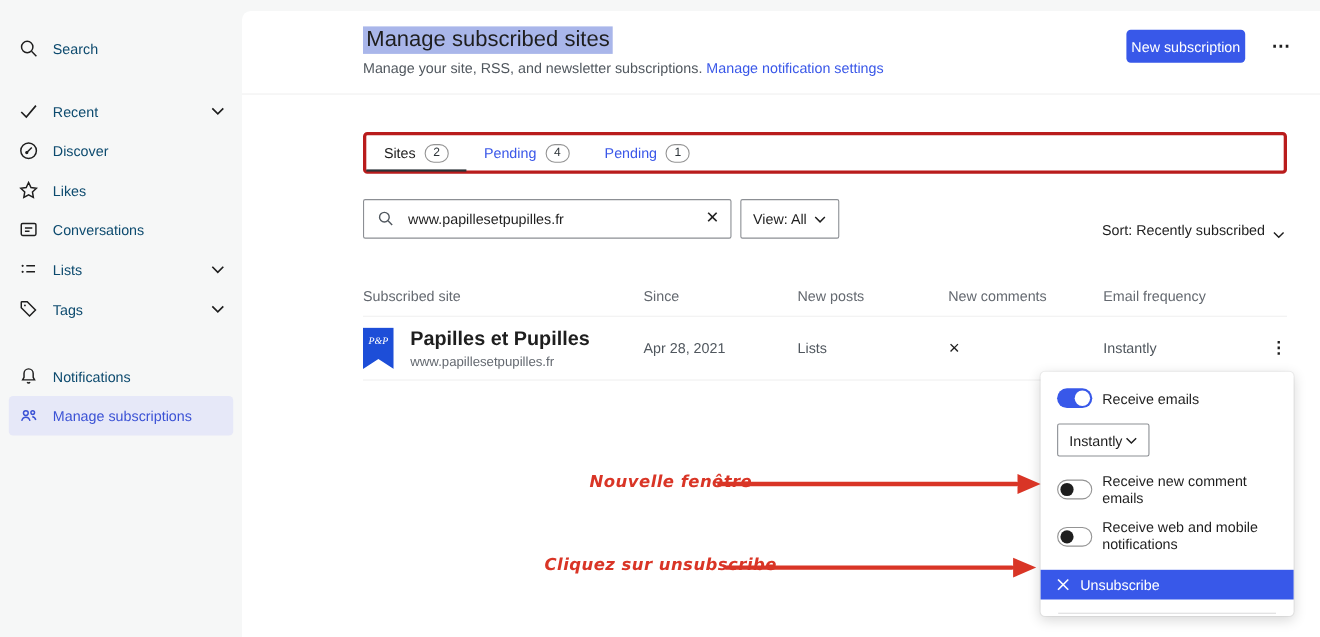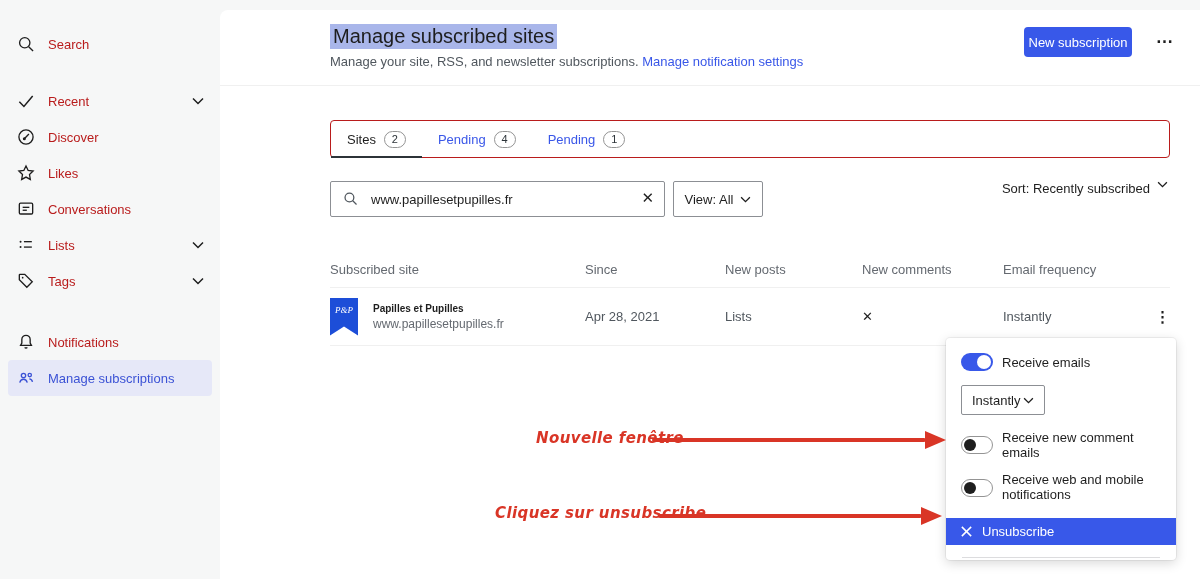--- a/index.html
+++ b/index.html
@@ -17,7 +17,7 @@
   .sidebar { position:absolute; left:0; top:0; width:220px; height:100%; padding-top:26px; }
   .side-item {
     display:flex; align-items:center; gap:12px;
-    height:36px; padding:0 16px; font-size:13px; color:#b91c1c; cursor:pointer;
+    height:36px; padding:0 16px; font-size:13px; color:#0c4a6e; cursor:pointer;
   }
   .side-item .icn { width:20px; height:20px; flex:none; color:#1e1e1e; }
   .side-item .chev { margin-left:auto; }

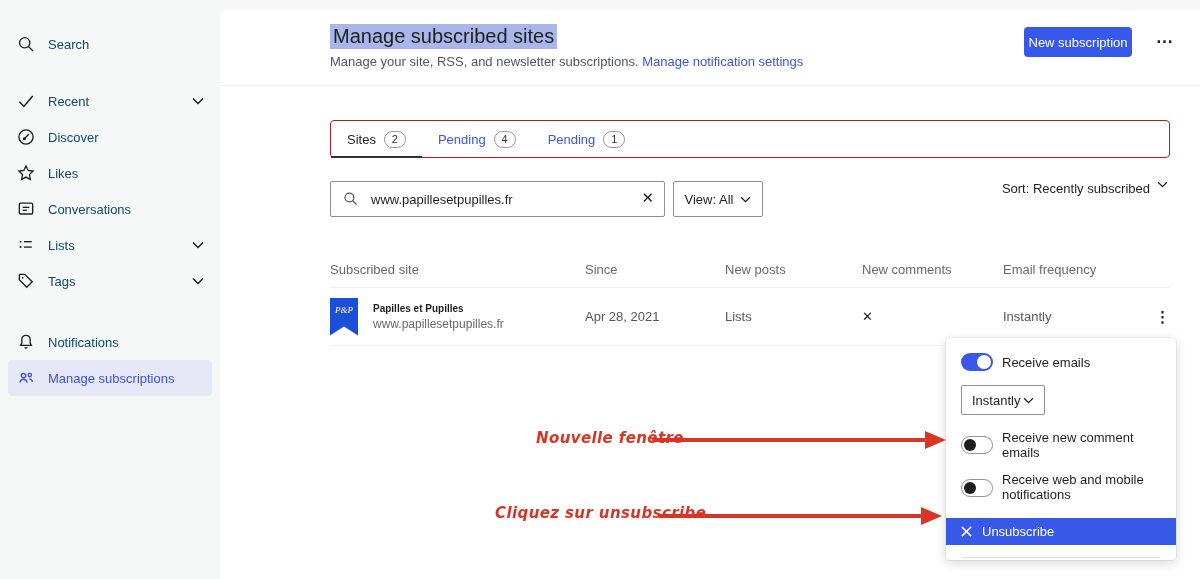--- a/index.html
+++ b/index.html
@@ -54,7 +54,7 @@
   
   .tabbar {
     position:absolute; left:110px; right:30px; top:110px; height:38px;
-    border:1px solid #b91c1c; border-radius:4px; display:flex; align-items:stretch;
+    border:3px solid #b91c1c; border-radius:4px; display:flex; align-items:stretch;
     background:#fff;
   }
   .tab { position:relative; display:flex; align-items:center; gap:8px; padding:0 16px; font-size:13px; cursor:pointer; color:#3a57e8; }

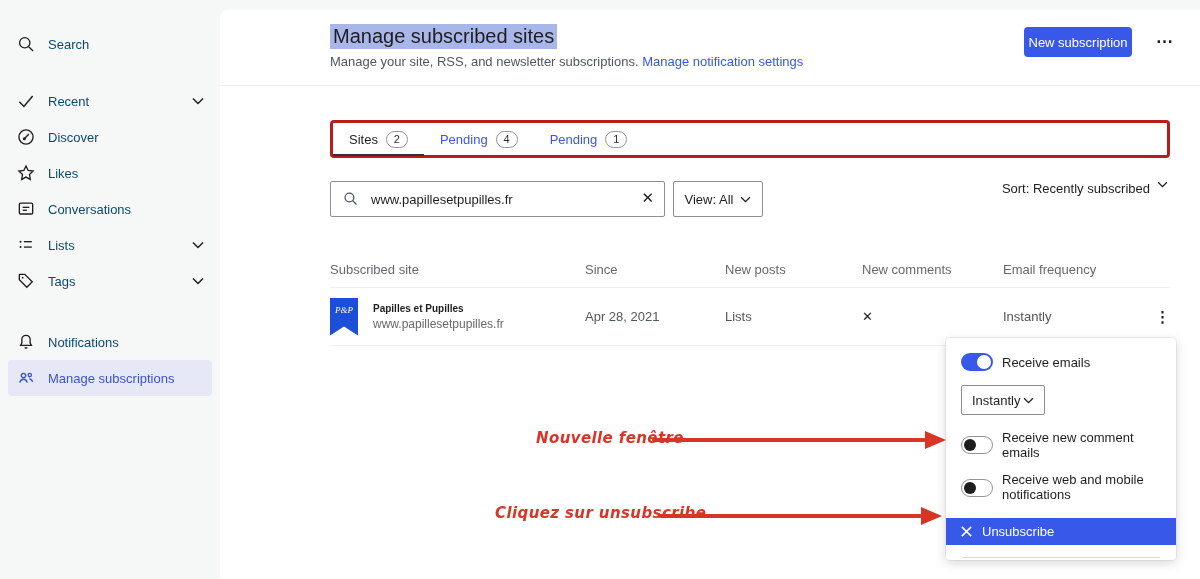--- a/index.html
+++ b/index.html
@@ -83,7 +83,7 @@
   }
   .sort-select {
     position:absolute; right:32px; top:171px; height:36px;
-    display:flex; align-items:flex-start; gap:7px; font-size:13px; cursor:pointer;
+    display:flex; align-items:flex-end; gap:7px; font-size:13px; cursor:pointer;
   }
 
   

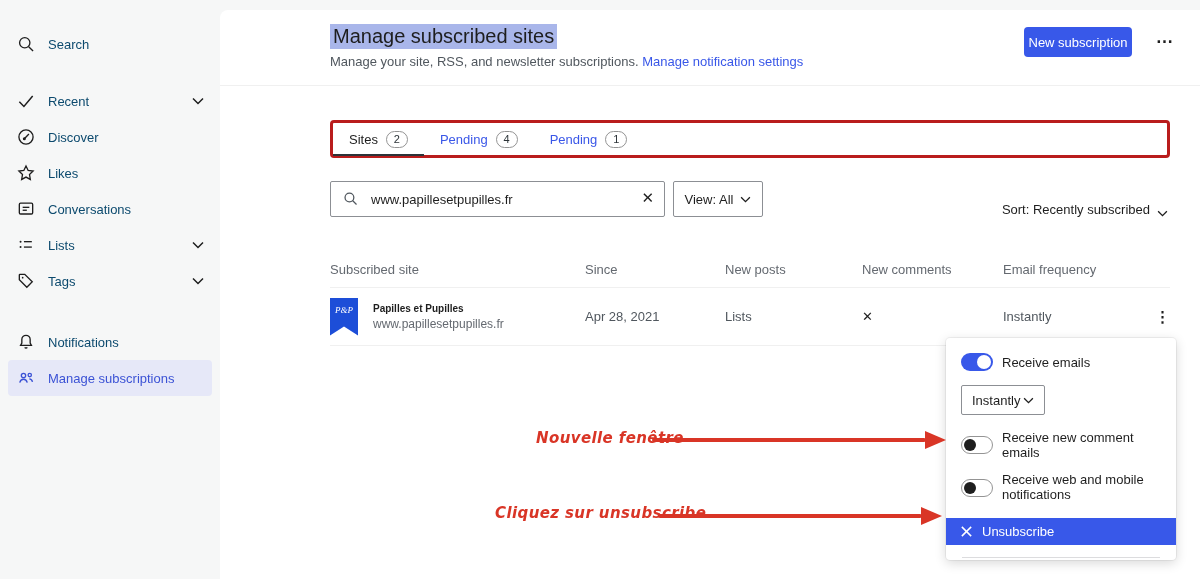--- a/index.html
+++ b/index.html
@@ -103,7 +103,7 @@
     color:#fff; font-family:"Liberation Serif", serif; font-style:italic;
     font-size:9px; text-align:center; padding-top:7px;
   }
-  .site-name { font-size:10px; font-weight:bold; color:#1e1e1e; margin-bottom:3px; }
+  .site-name { font-size:18px; font-weight:bold; color:#1e1e1e; margin-bottom:3px; }
   .site-url { font-size:12px; color:#646970; }
   .cell-x { font-size:13px; color:#1e1e1e; }
   .row-more { justify-self:end; font-size:15px; font-weight:bold; cursor:pointer; color:#1e1e1e; letter-spacing:0; line-height:1; }

